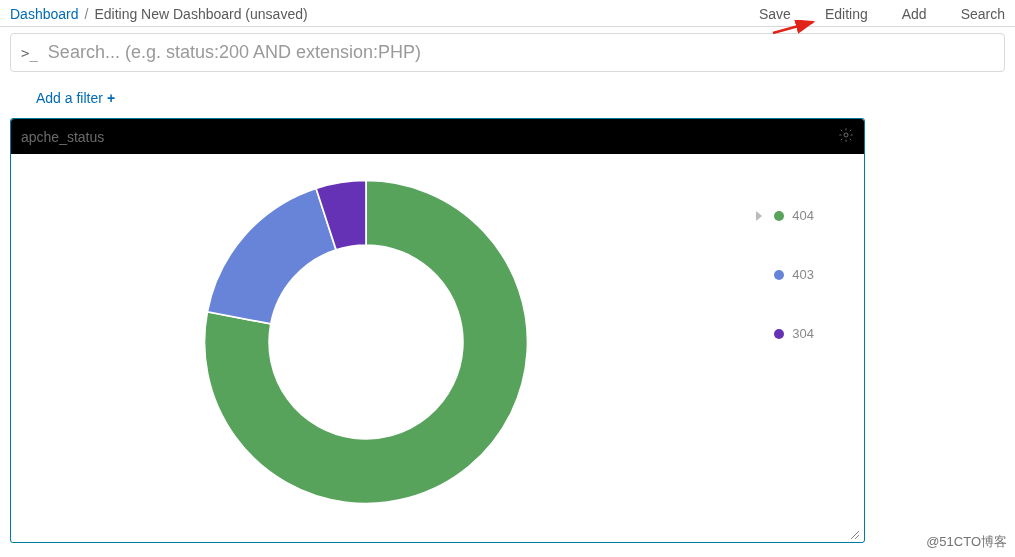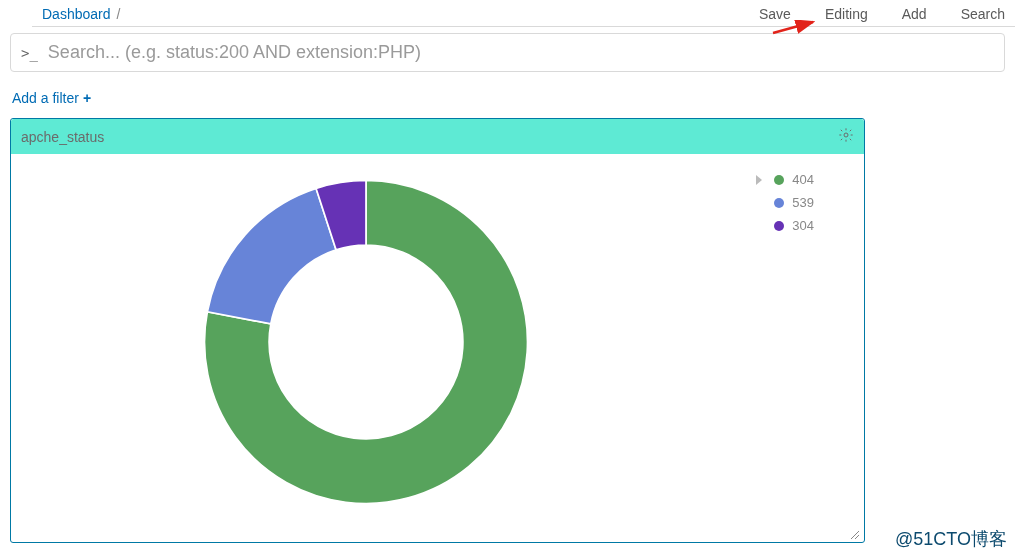--- a/index.html
+++ b/index.html
@@ -19,7 +19,6 @@
       justify-content: space-between;
       padding: 6px 10px 4px 10px;
       border-bottom: 1px solid #d9d9d9;
-      margin-left: 32px;
     }
     .breadcrumb {
       display: flex;

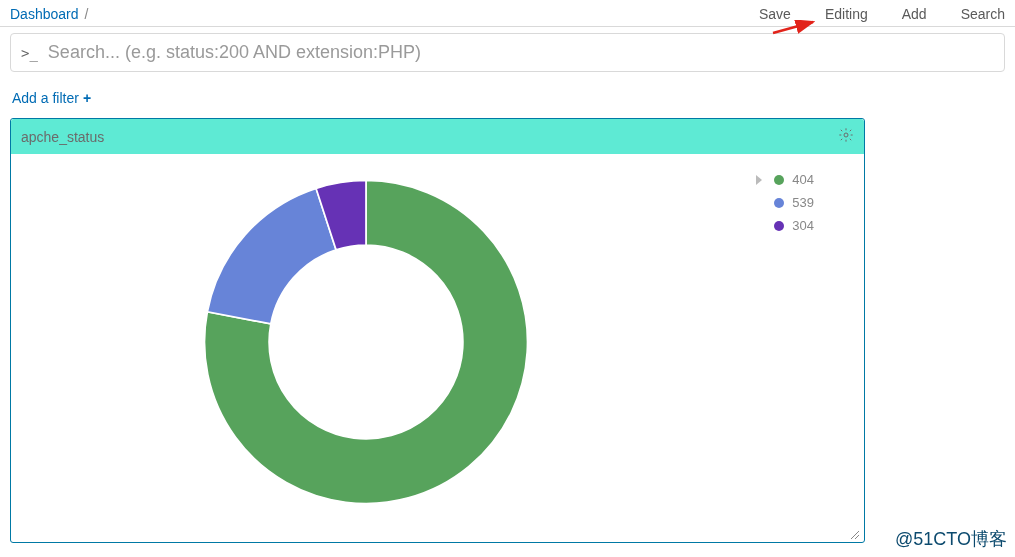--- a/index.html
+++ b/index.html
@@ -130,6 +130,7 @@
   <div class="breadcrumb">
     <a>Dashboard</a>
     <span class="sep">/</span>
+    <span class="current">Editing New Dashboard (unsaved)</span>
   </div>
   <div class="actions">
     <span>Save</span>

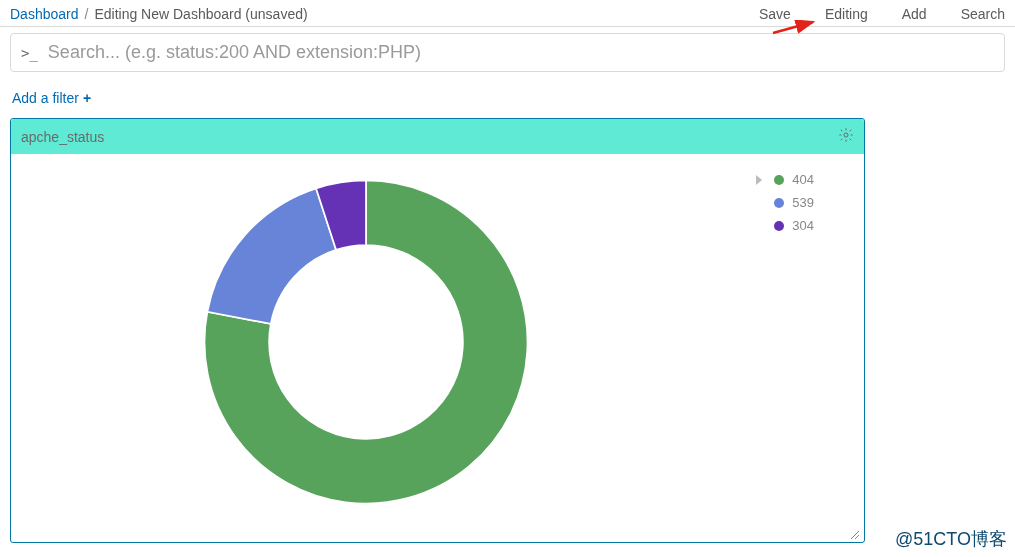--- a/index.html
+++ b/index.html
@@ -50,6 +50,7 @@
     .filterbar {
       padding: 10px 12px 12px 12px;
       color: #006BB4;
+      margin-left: 24px;
     }
     .filterbar .add-filter { cursor: pointer; display: inline-flex; align-items: center; gap: 4px; }
     .filterbar .plus { font-weight: bold; }

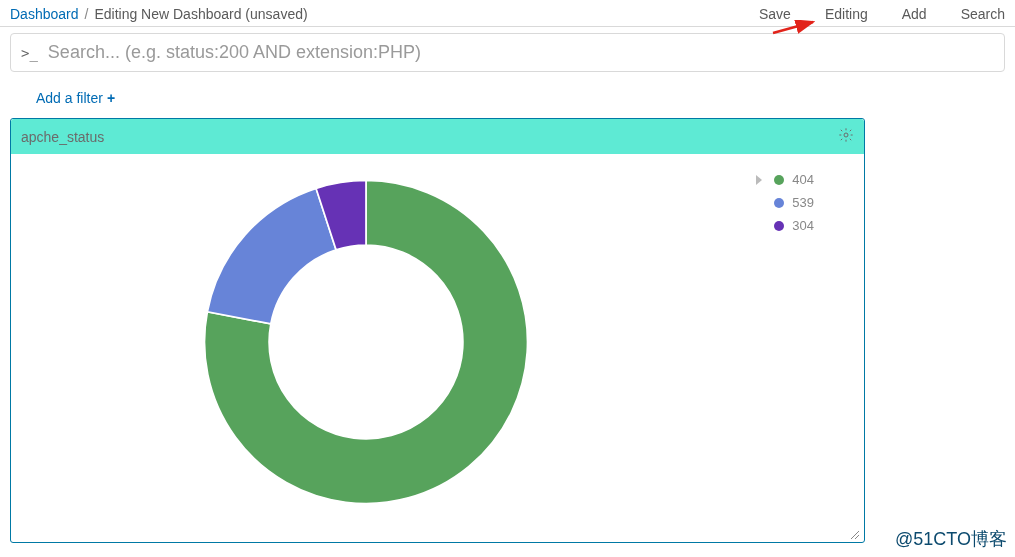--- a/index.html
+++ b/index.html
@@ -64,7 +64,7 @@
       background: #fff;
     }
     .panel-header {
-      background: #5eead4;
+      background: #000000;
       padding: 8px 10px;
       display: flex;
       align-items: center;

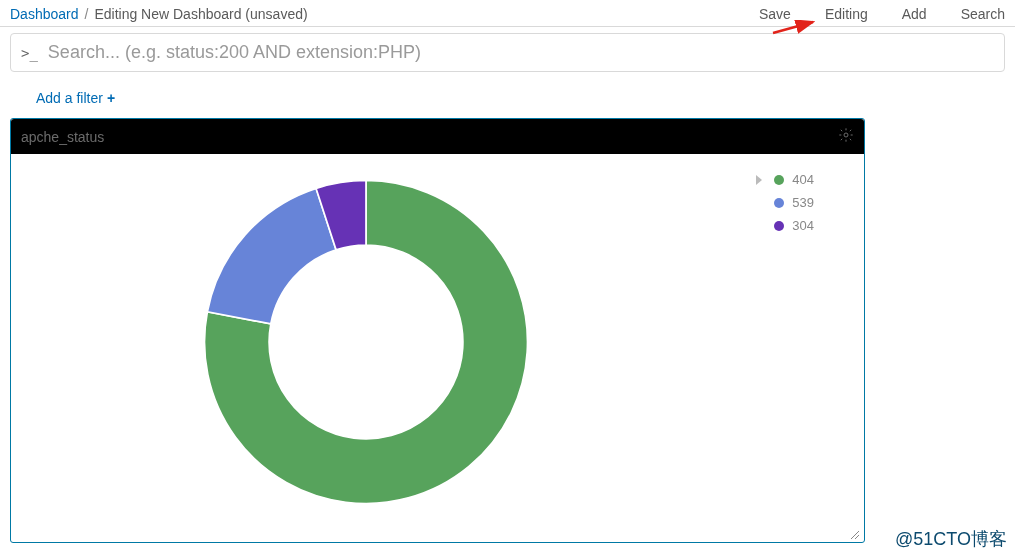--- a/index.html
+++ b/index.html
@@ -96,7 +96,7 @@
       font-size: 13px;
       color: #888;
     }
-    .legend-row { display: flex; align-items: center; gap: 8px; }
+    .legend-row { display: flex; align-items: center; gap: 8px; margin-top: 36px; }
     .legend-row .collapse-icon { width: 14px; color: #bbb; display: inline-flex; justify-content: center; }
     .legend-row .collapse-icon svg { width: 12px; height: 12px; fill: #bbb; }
     .legend-row .swatch { width: 10px; height: 10px; border-radius: 50%; display: inline-block; }

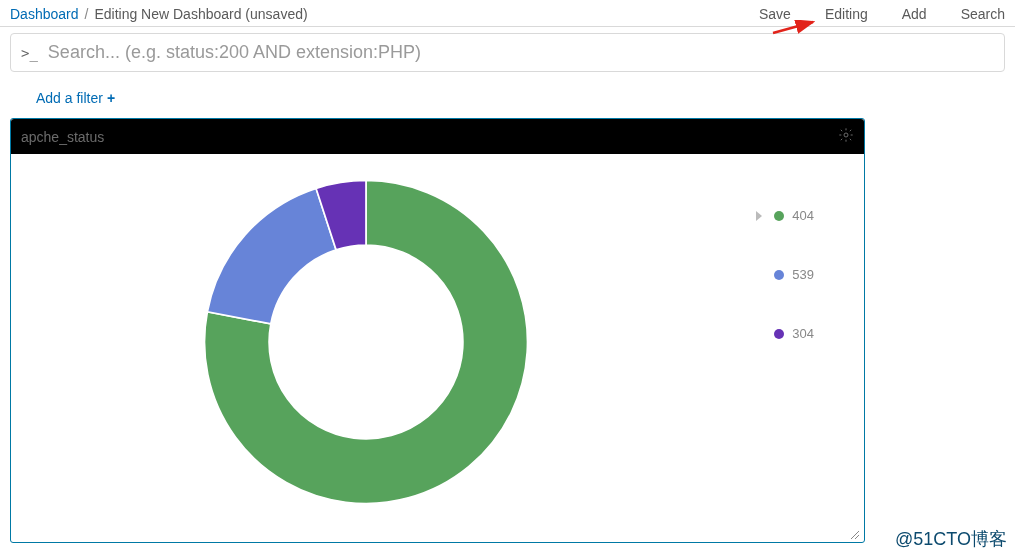--- a/index.html
+++ b/index.html
@@ -185,7 +185,7 @@
           <div class="legend-row">
             <span class="collapse-icon"></span>
             <span class="swatch" style="background: rgb(103, 132, 216);"></span>
-            <span class="label">539</span>
+            <span class="label">403</span>
           </div>
           <div class="legend-row">
             <span class="collapse-icon"></span>

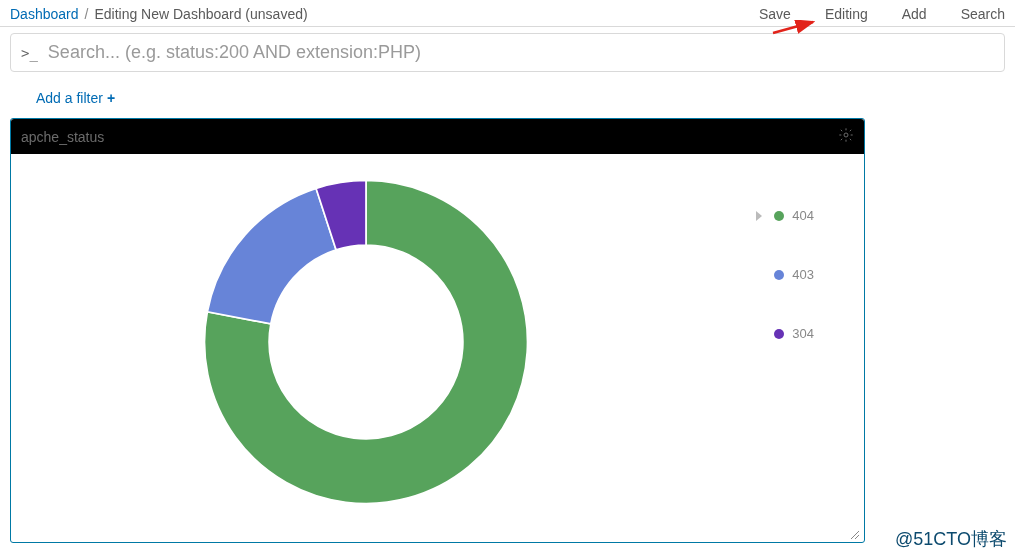--- a/index.html
+++ b/index.html
@@ -120,8 +120,8 @@
       position: absolute;
       right: 8px;
       bottom: 6px;
-      color: #0c4a6e;
-      font-size: 18px;
+      color: #737373;
+      font-size: 13px;
     }
   </style>
 </head>

